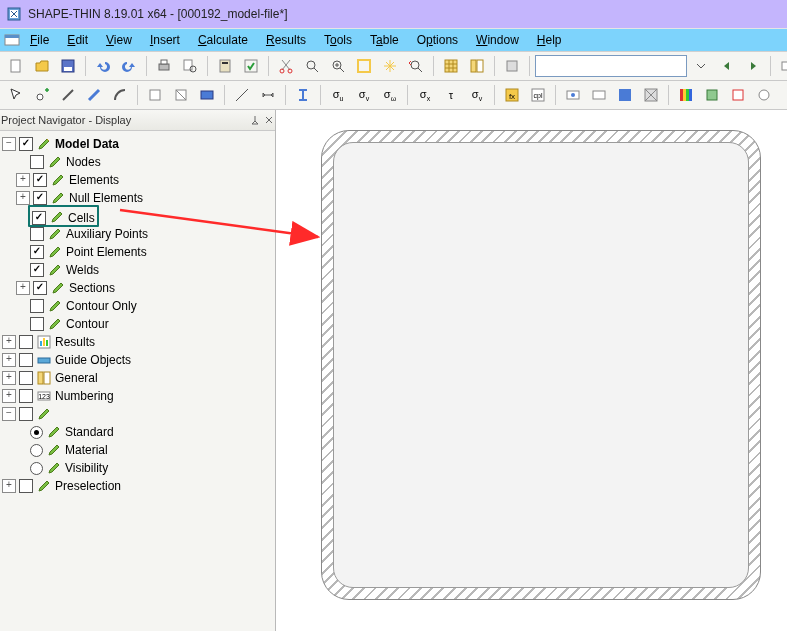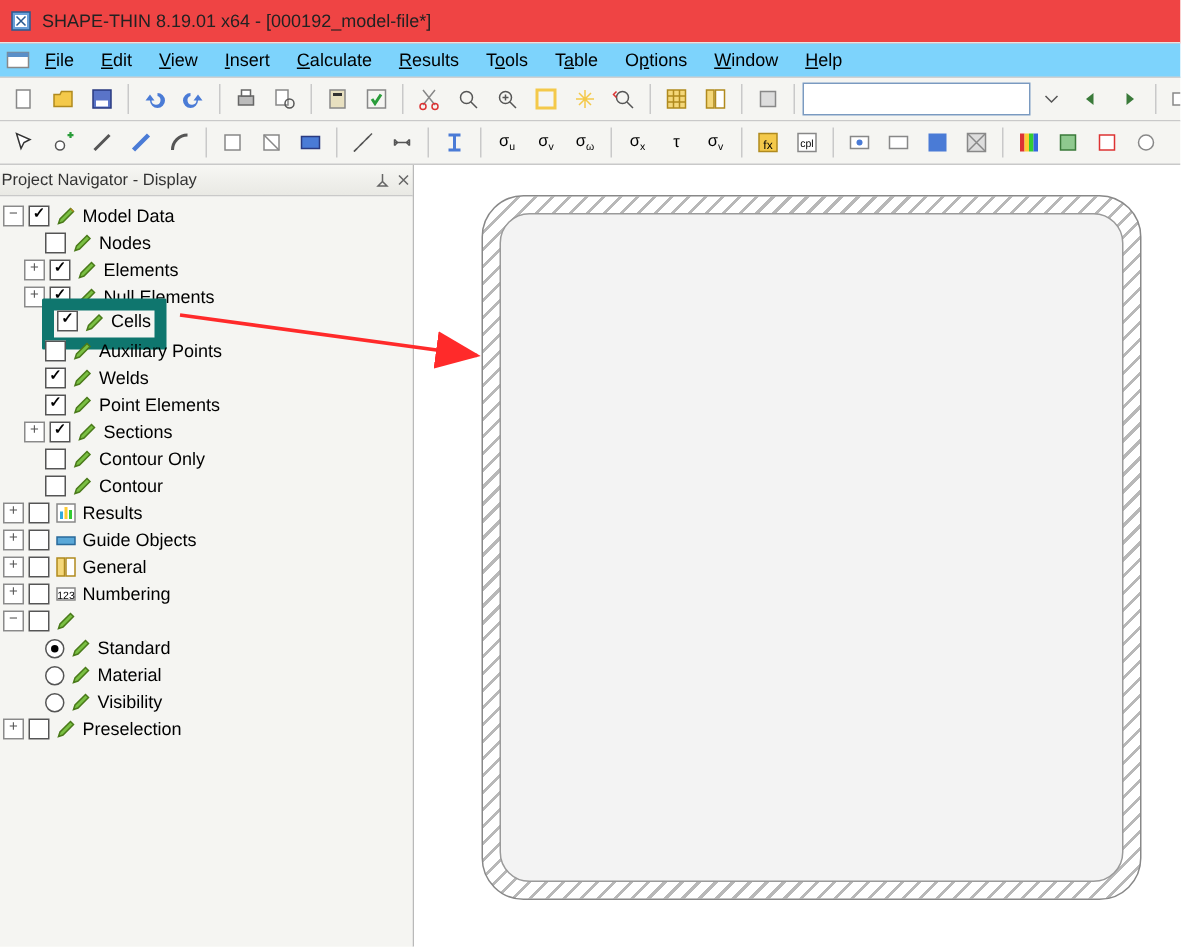--- a/index.html
+++ b/index.html
@@ -3,7 +3,7 @@
 <meta charset="utf-8">
 <style>
 html,body{margin:0;padding:0;font-family:"Segoe UI",Tahoma,sans-serif;font-size:12px;color:#000;background:#fff;width:787px;height:631px;overflow:hidden}
-.titlebar{height:28px;background:#ef4444;display:flex;align-items:center;padding:0 6px;gap:6px;border-bottom:1px solid #e5e5e5}
+.titlebar{height:28px;background:#c4b5fd;display:flex;align-items:center;padding:0 6px;gap:6px;border-bottom:1px solid #e5e5e5}
 .titlebar .app-icon{width:16px;height:16px}
 .titlebar .title{font-size:12px;color:#222}
 .menubar{height:22px;background:#7dd3fc;display:flex;align-items:center;padding:0 4px;gap:2px;border-bottom:1px solid #d0d0d0}

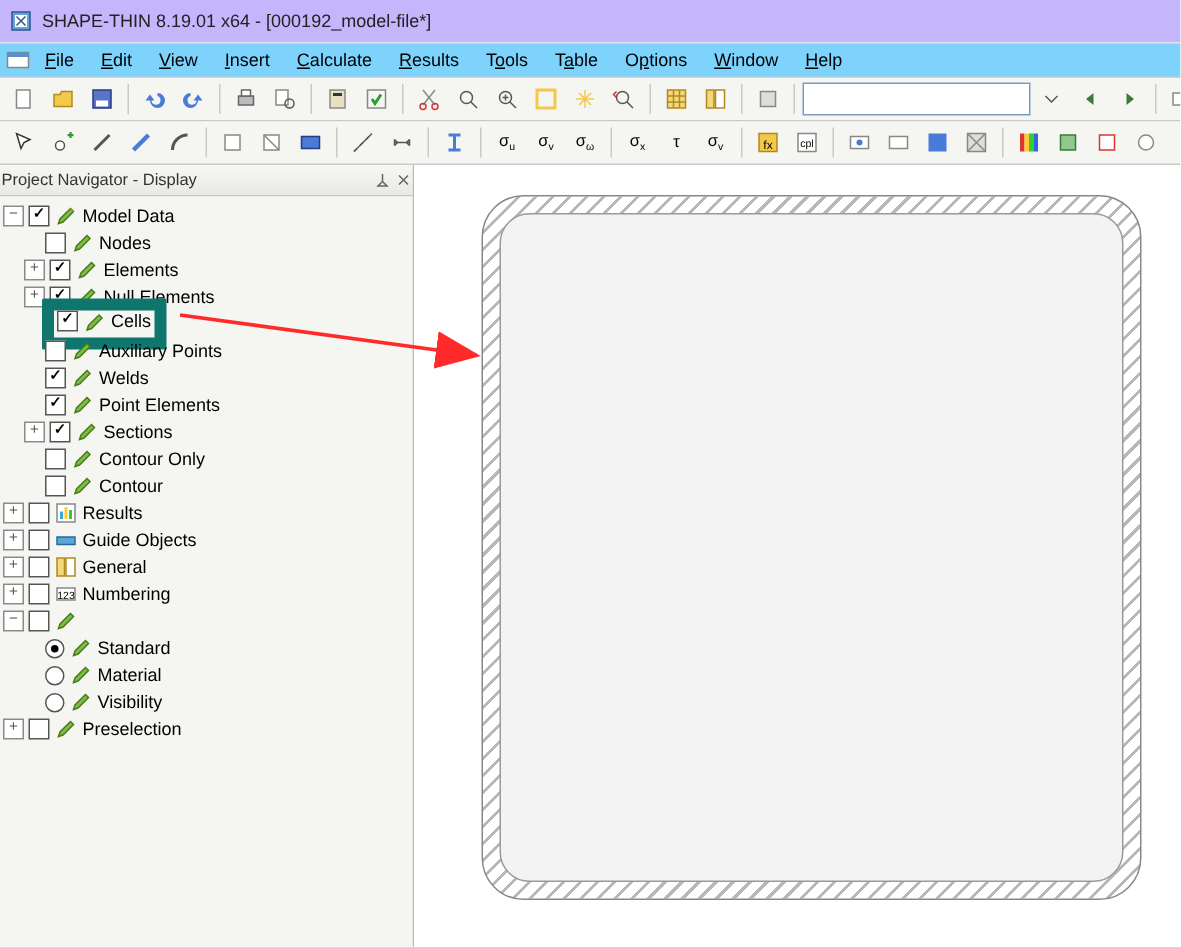--- a/index.html
+++ b/index.html
@@ -26,7 +26,7 @@
 .rb.sel::after{content:"";width:5px;height:5px;background:#000;border-radius:50%}
 .ni{width:16px;height:16px;margin-right:3px;flex:0 0 auto;display:flex;align-items:center;justify-content:center}
 .lbl{font-size:12px}
-.lbl.bold{font-weight:normal}
+.lbl.bold{font-weight:bold}
 .indent{display:inline-block;flex:0 0 auto}
 .hl{border:8px solid #0f766e;border-radius:1px;padding:0 2px;margin-left:-2px;height:18px;display:flex;align-items:flex-start}
 .canvas{flex:1;position:relative;background:#fff}

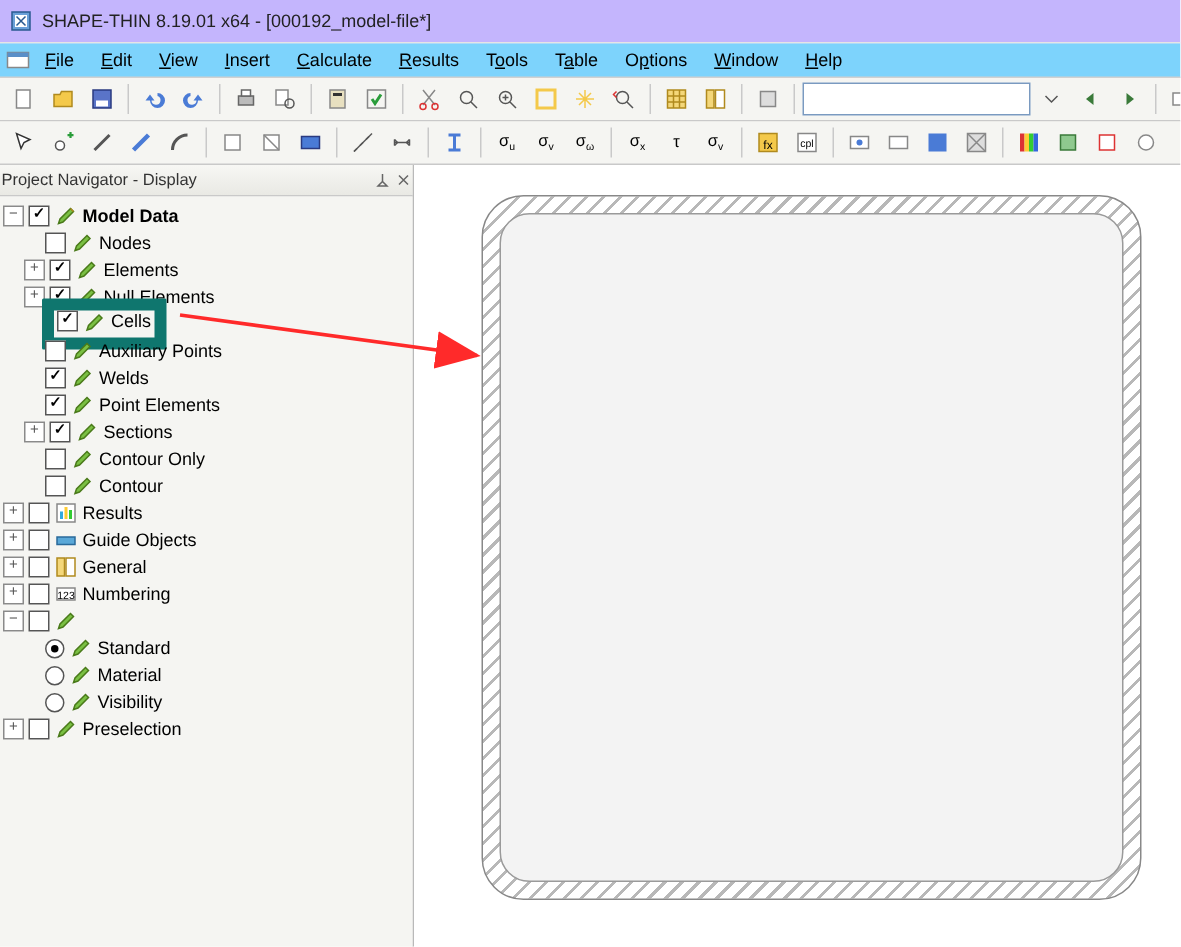--- a/index.html
+++ b/index.html
@@ -28,7 +28,7 @@
 .lbl{font-size:12px}
 .lbl.bold{font-weight:bold}
 .indent{display:inline-block;flex:0 0 auto}
-.hl{border:8px solid #0f766e;border-radius:1px;padding:0 2px;margin-left:-2px;height:18px;display:flex;align-items:flex-start}
+.hl{border:2px solid #0f766e;border-radius:1px;padding:0 2px;margin-left:-2px;height:18px;display:flex;align-items:flex-end}
 .canvas{flex:1;position:relative;background:#fff}
 .shape-outer{position:absolute;left:45px;top:20px;width:440px;height:470px;border-radius:28px}
 .hatch{position:absolute;inset:0;border:1px solid #888;border-radius:28px;background:repeating-linear-gradient(135deg,#b8b8b8 0 2px,transparent 2px 8px)}

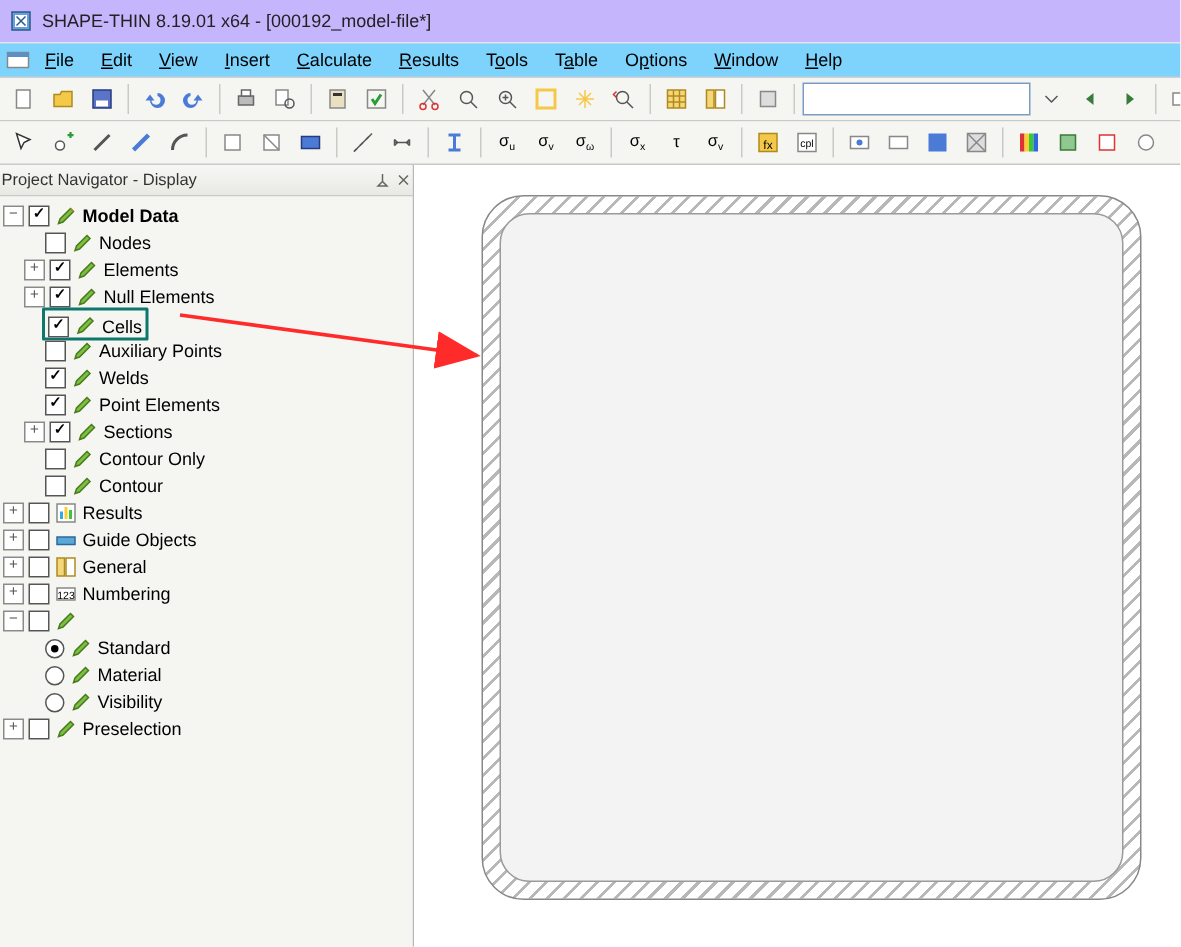--- a/index.html
+++ b/index.html
@@ -453,18 +453,18 @@
               <path d="M2 12l1-3 7-7 2 2-7 7z" fill="#7ac043" stroke="#4a7a1a"></path>
             </svg>
           </span>
+        <span class="lbl">Point Elements</span>
+      </div>
+
+      <div class="node">
+        <span class="indent" style="width:28px"></span>
+        <span class="cb chk"></span>
+        <span class="ni">
+            <svg class="ico-pencil" viewBox="0 0 14 14">
+              <path d="M2 12l1-3 7-7 2 2-7 7z" fill="#7ac043" stroke="#4a7a1a"></path>
+            </svg>
+          </span>
         <span class="lbl">Welds</span>
-      </div>
-
-      <div class="node">
-        <span class="indent" style="width:28px"></span>
-        <span class="cb chk"></span>
-        <span class="ni">
-            <svg class="ico-pencil" viewBox="0 0 14 14">
-              <path d="M2 12l1-3 7-7 2 2-7 7z" fill="#7ac043" stroke="#4a7a1a"></path>
-            </svg>
-          </span>
-        <span class="lbl">Point Elements</span>
       </div>
 
       <div class="node">

